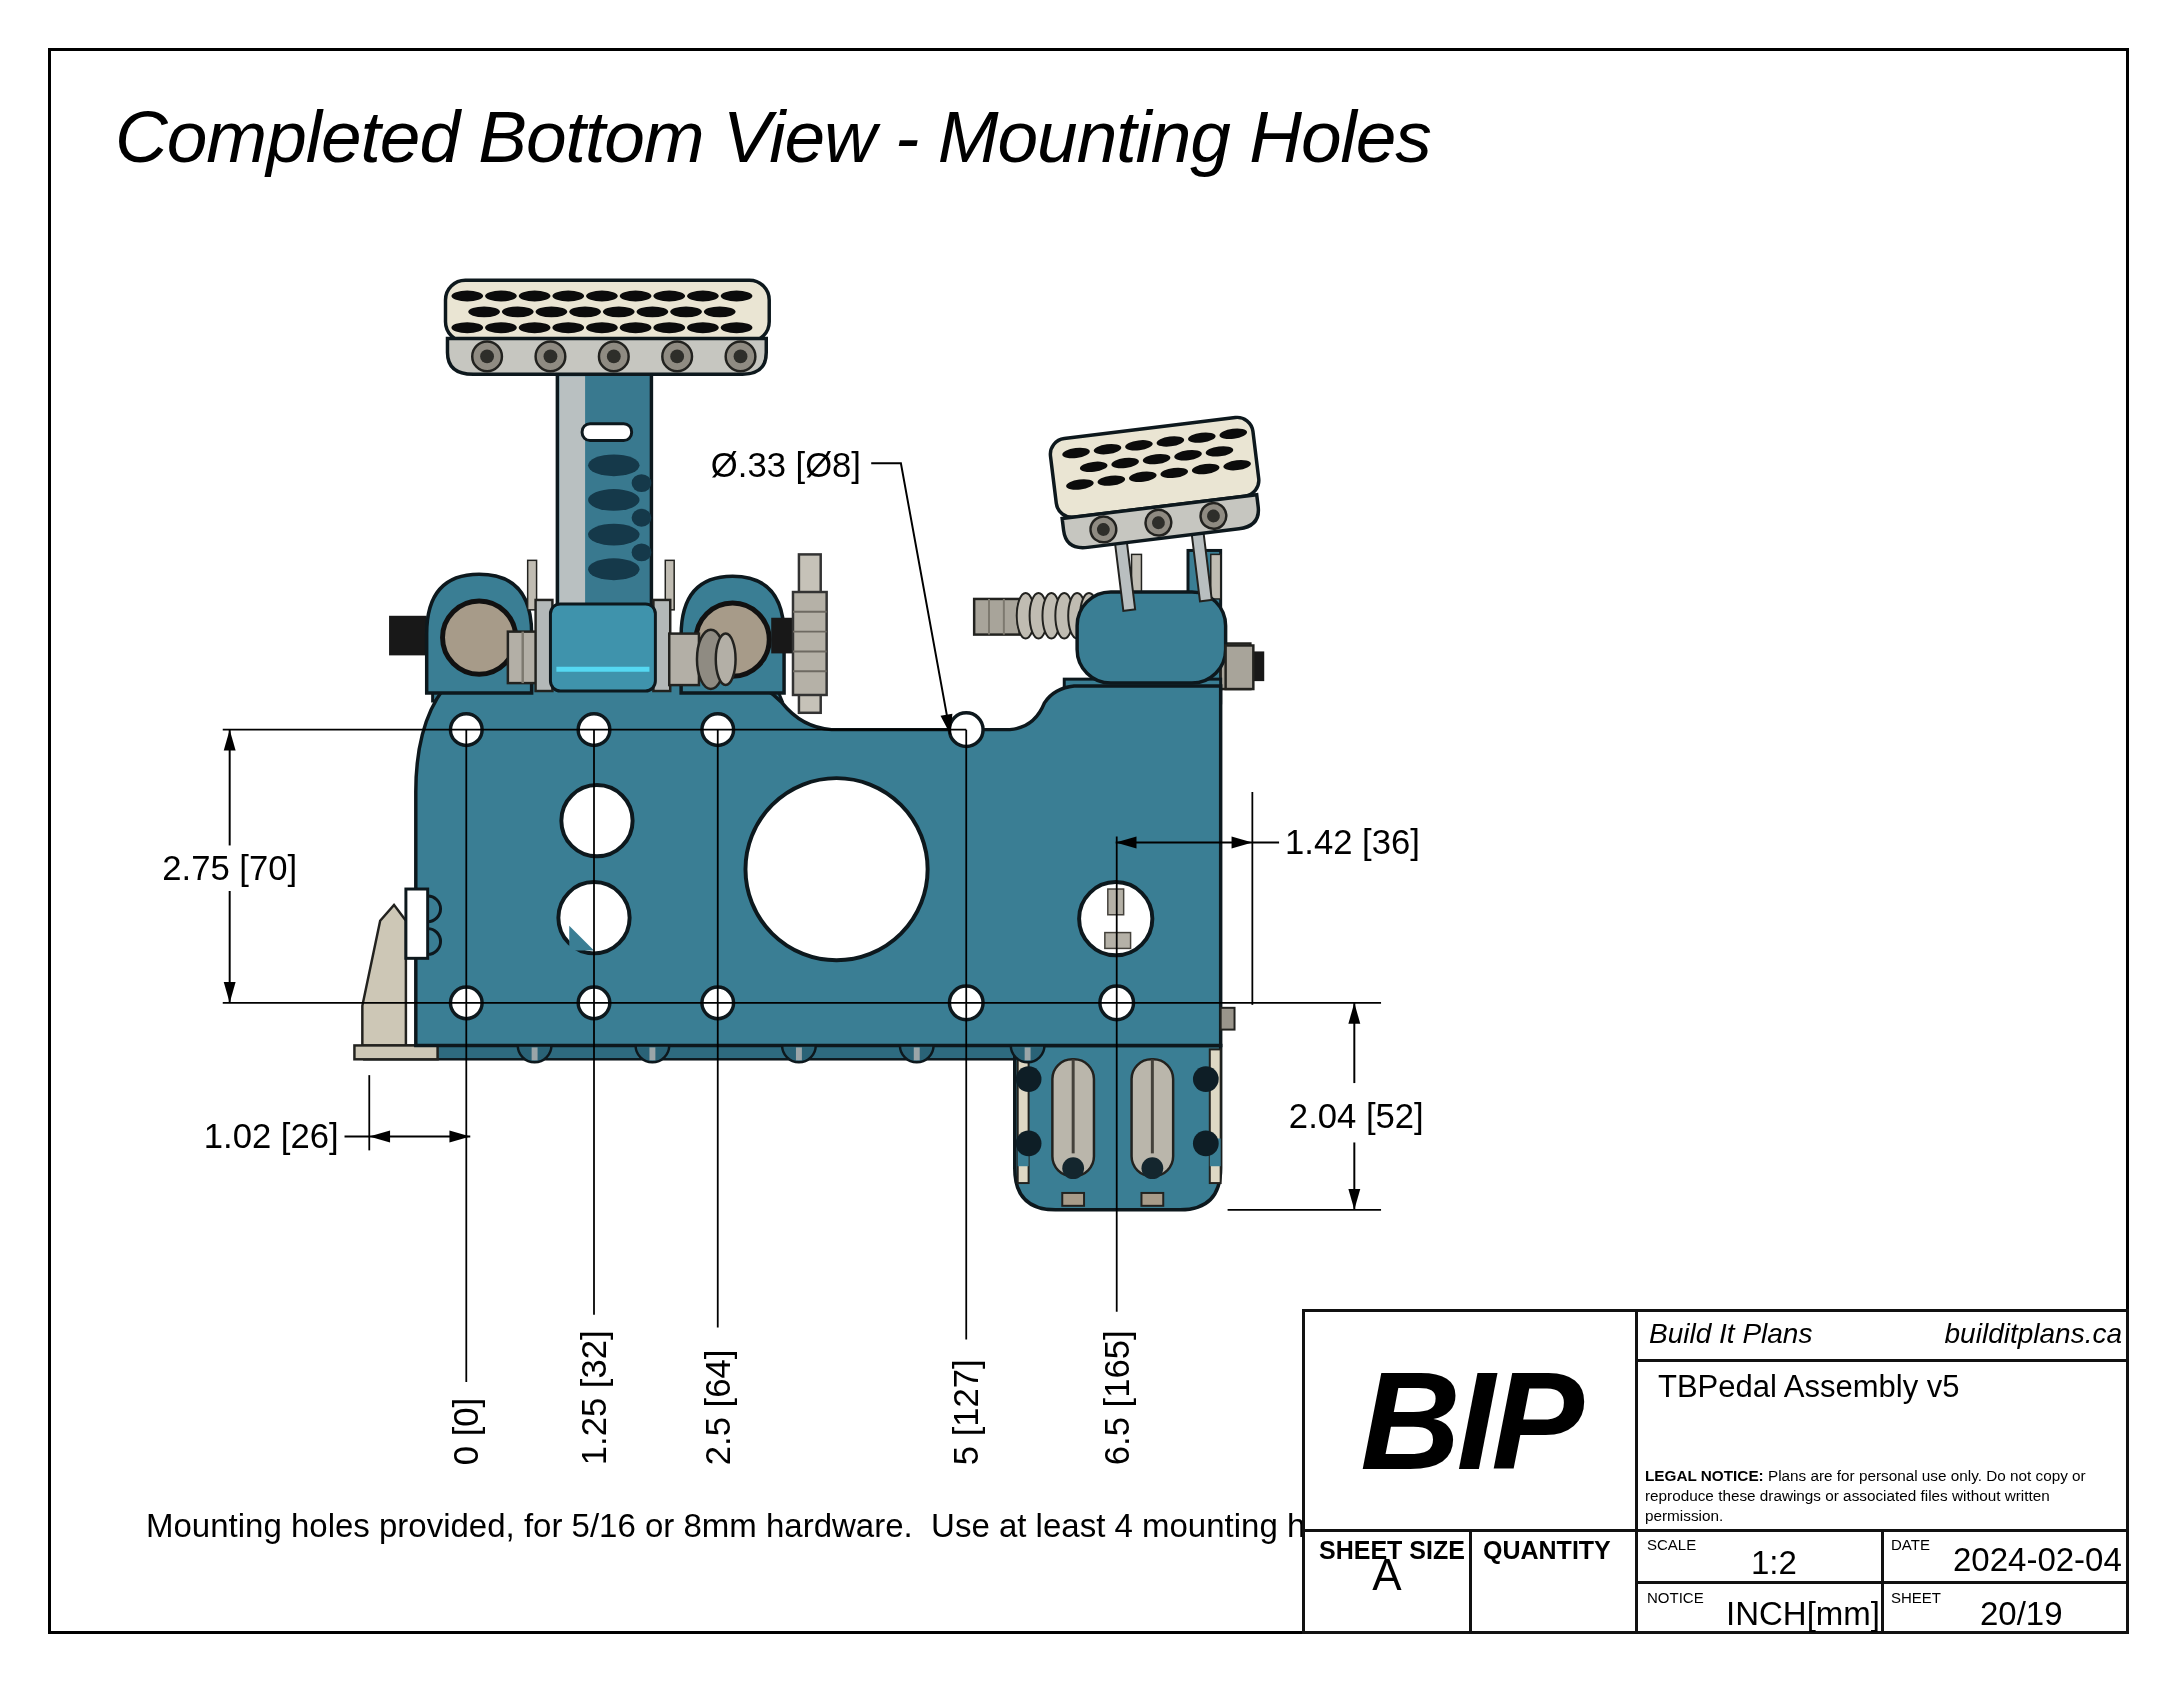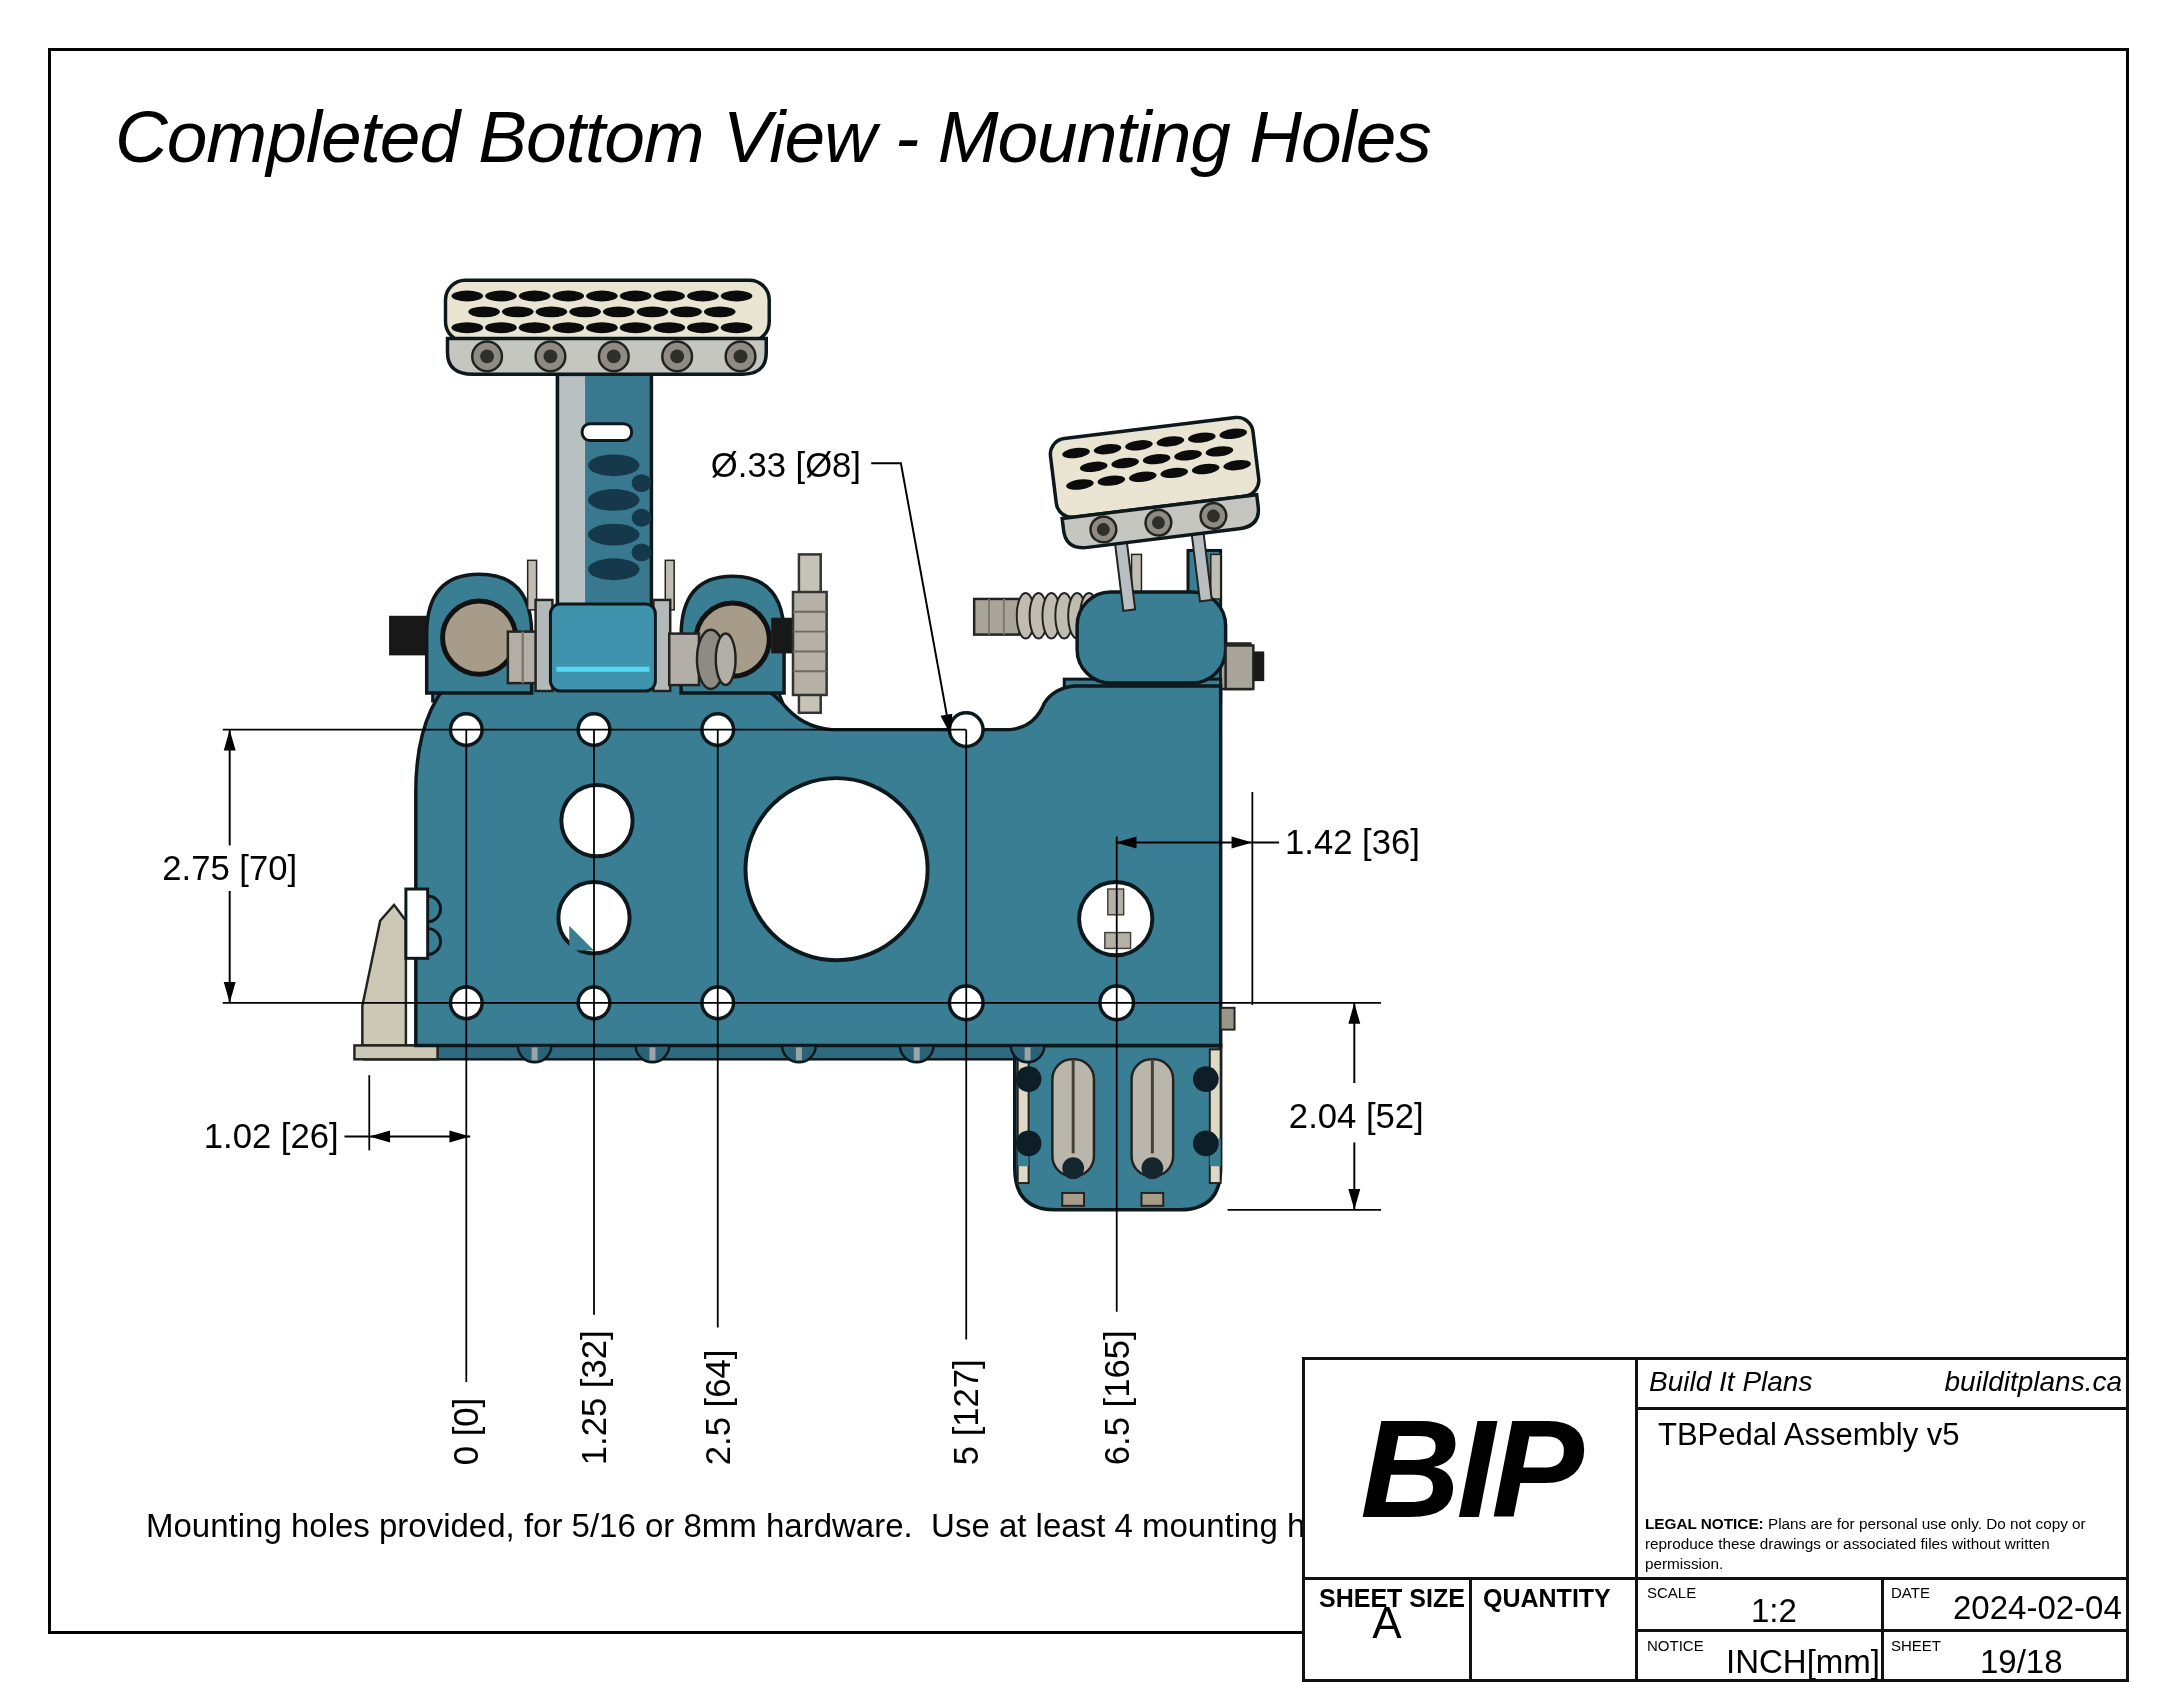--- a/index.html
+++ b/index.html
@@ -14,7 +14,7 @@
 
   
   #title-block{position:absolute;left:1302px;top:1309px;width:827px;height:325px;
-               border:3px solid #111;box-sizing:border-box;background:#fff;margin-top:48px;}
+               border:3px solid #111;box-sizing:border-box;background:#fff;}
   .tb-line{position:absolute;background:#111;}
   .tb-abs{position:absolute;white-space:nowrap;}
   #bip-logo{position:absolute;left:0;top:0;width:330px;height:217px;display:flex;

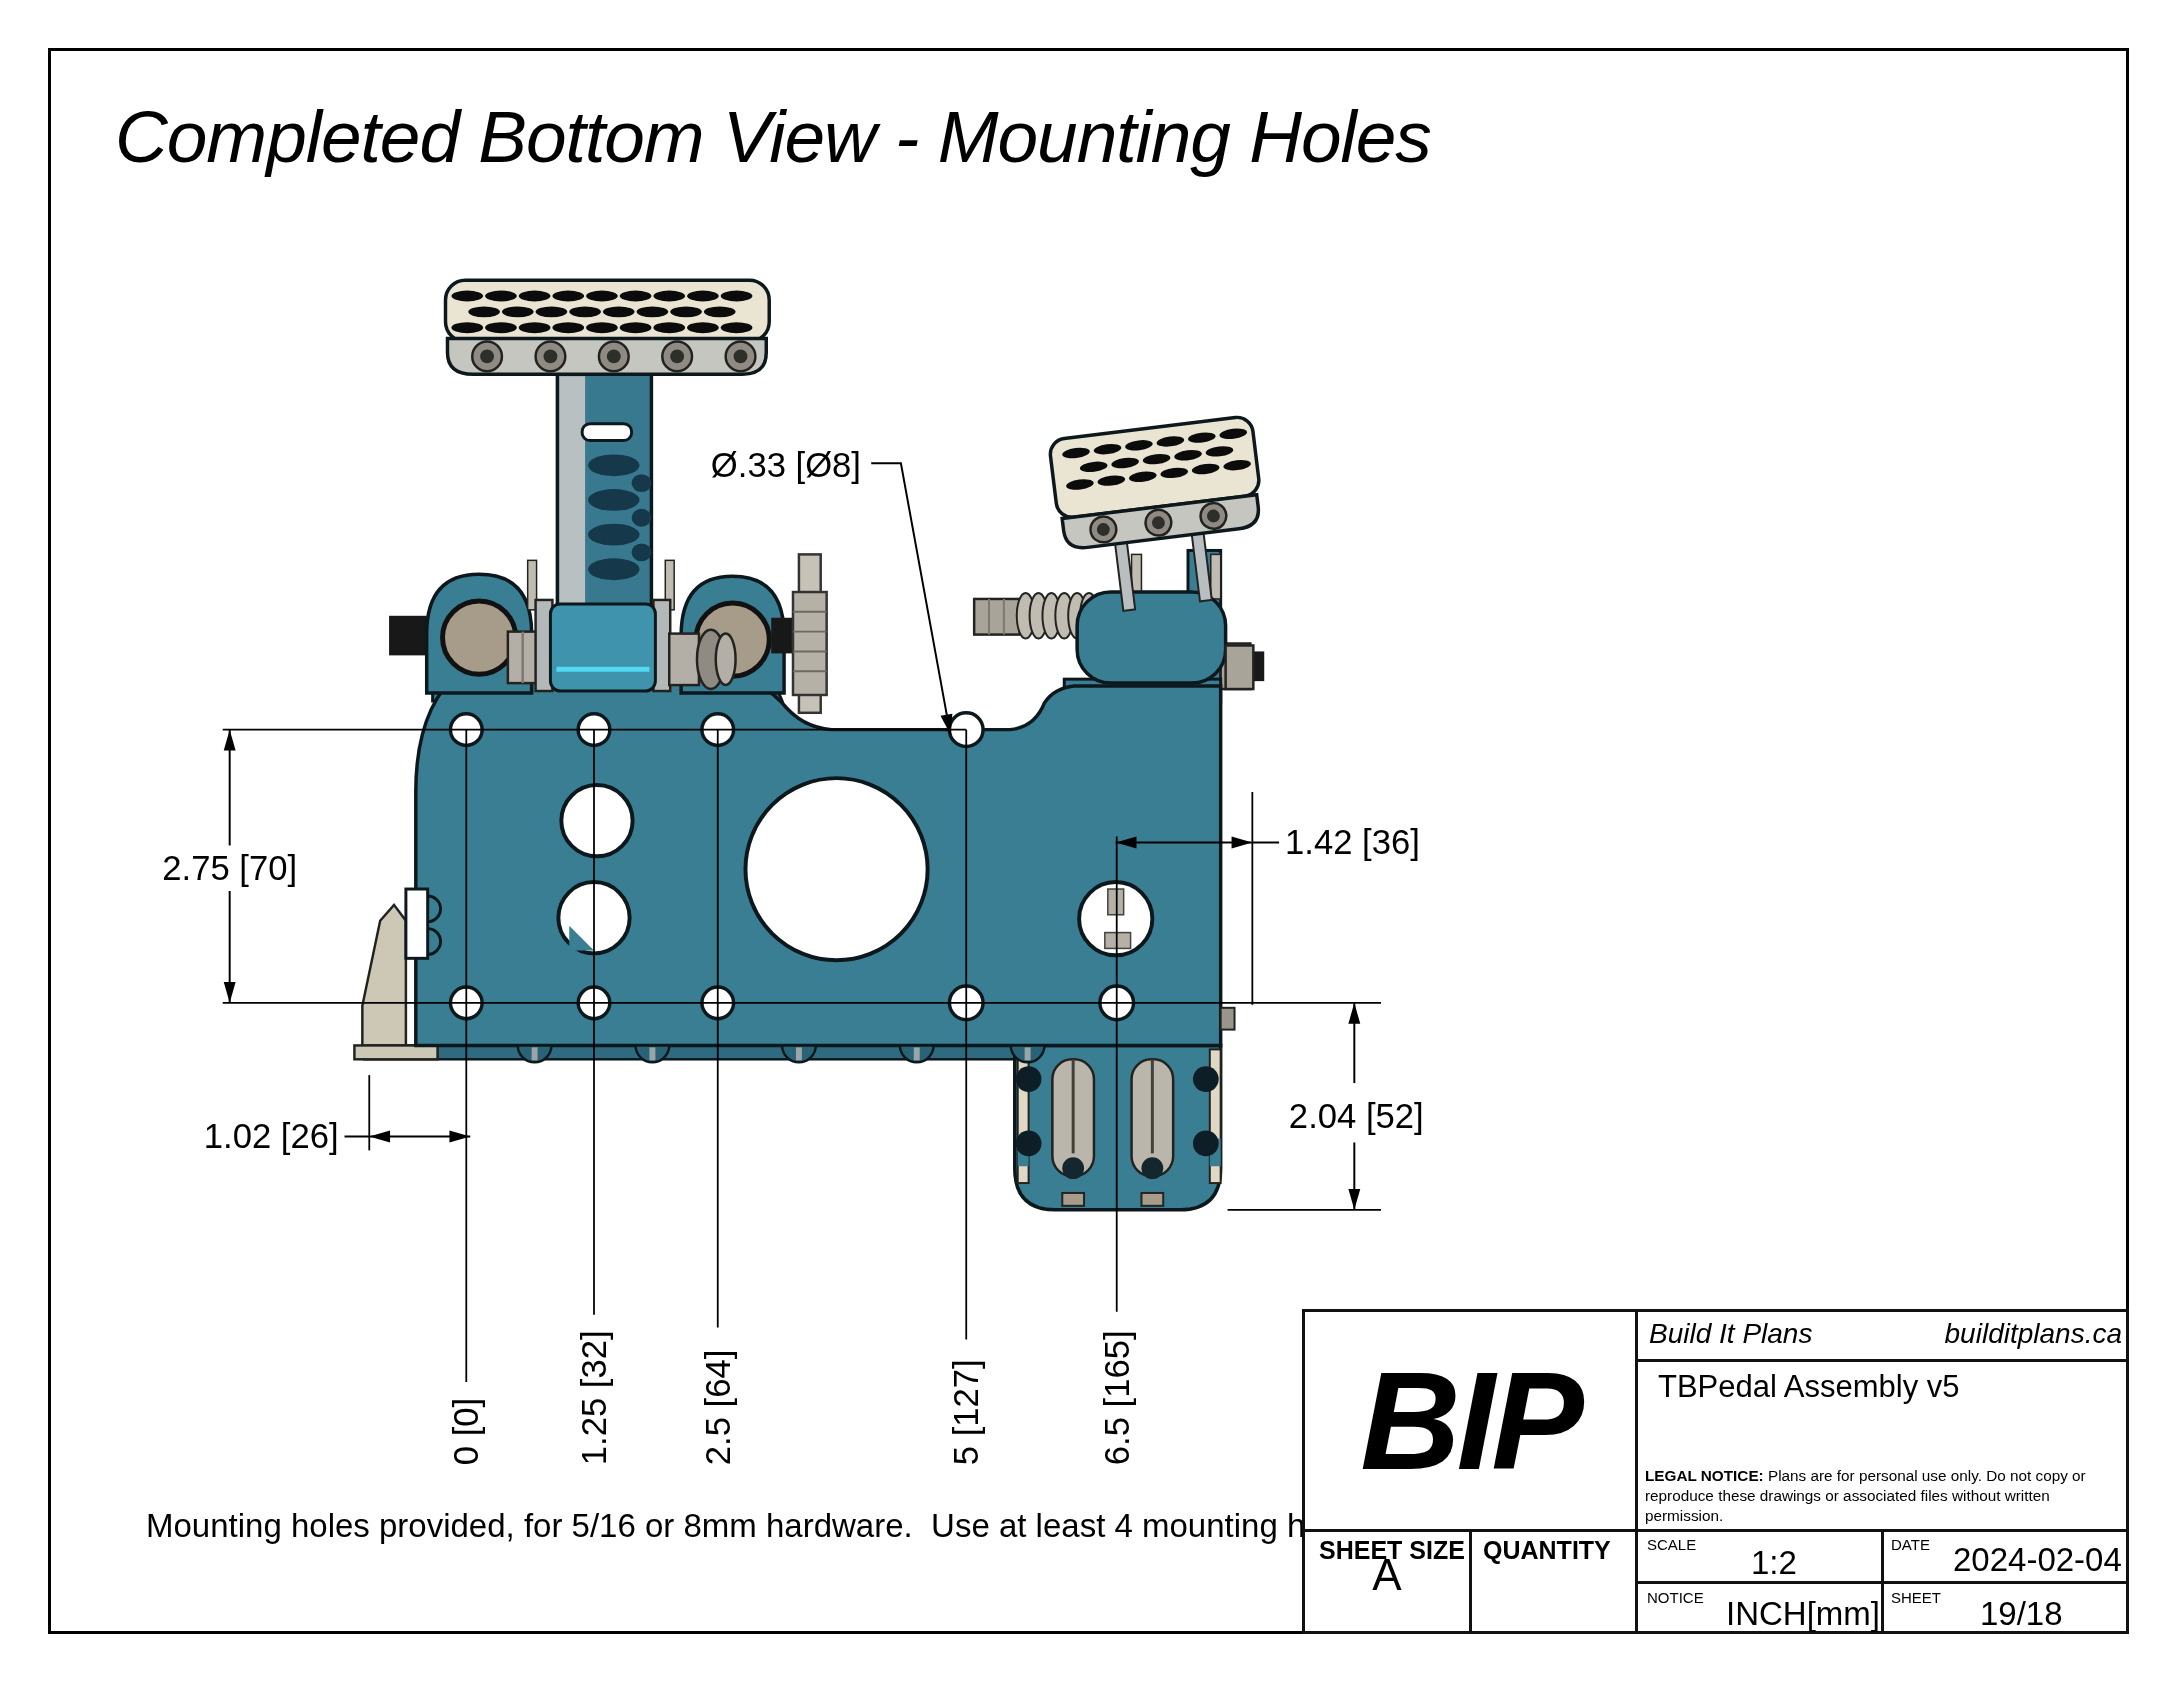--- a/index.html
+++ b/index.html
@@ -346,7 +346,7 @@
     <div class="tb-abs tb-small-label" style="left:342px;top:277px;">NOTICE</div>
     <div class="tb-abs tb-value" style="left:421px;top:283px;">INCH[mm]</div>
     <div class="tb-abs tb-small-label" style="left:586px;top:277px;">SHEET</div>
-    <div class="tb-abs tb-value" style="left:675px;top:283px;">19/18</div>
+    <div class="tb-abs tb-value" style="left:675px;top:283px;">20/19</div>
   </div>
 </div>
 

